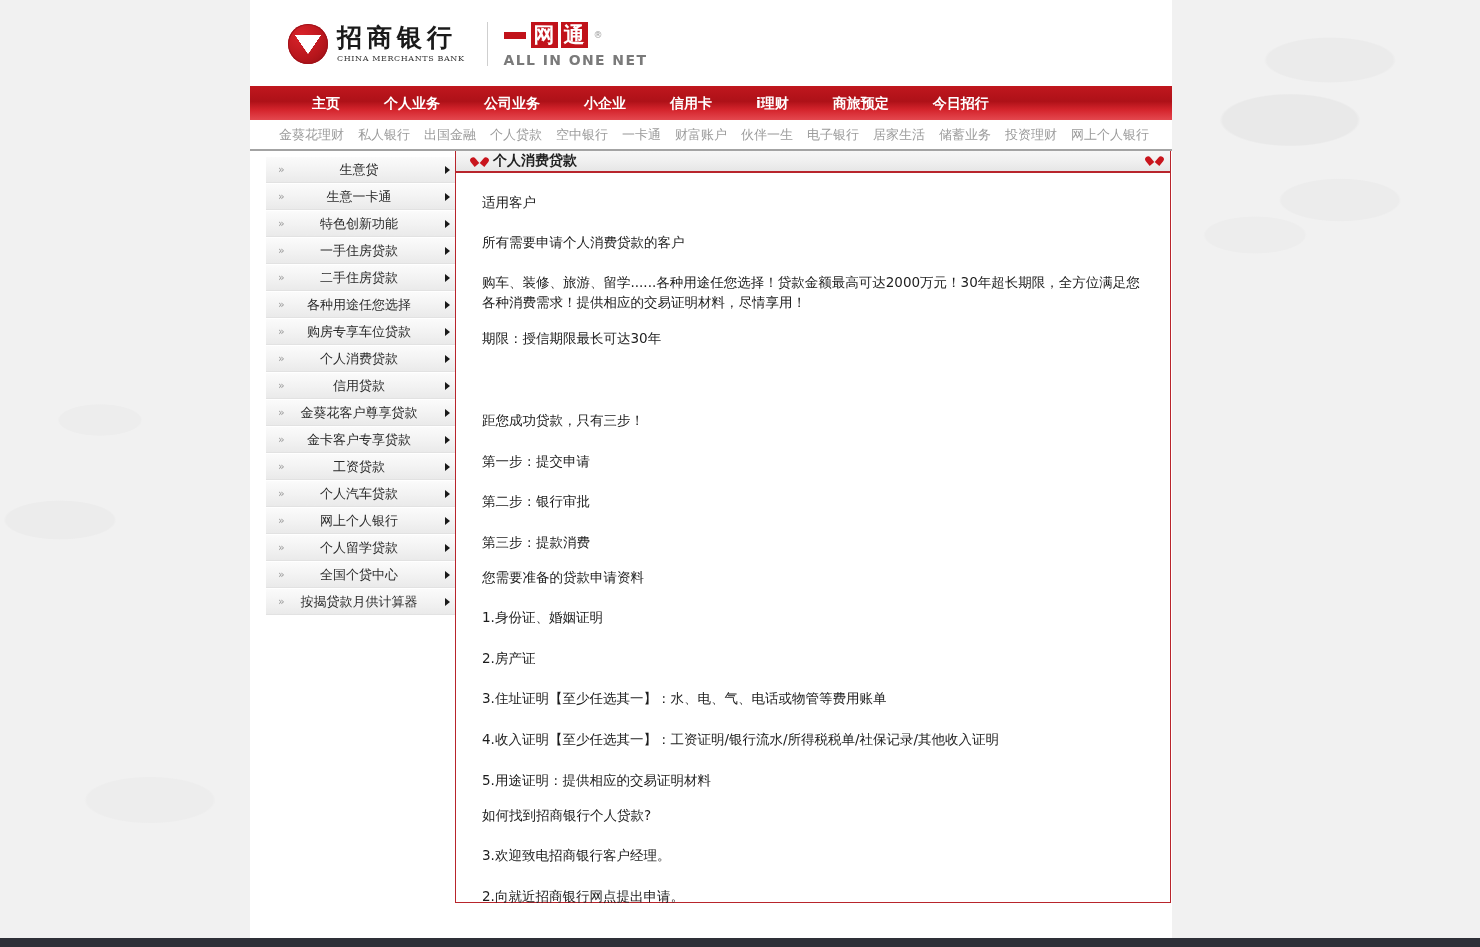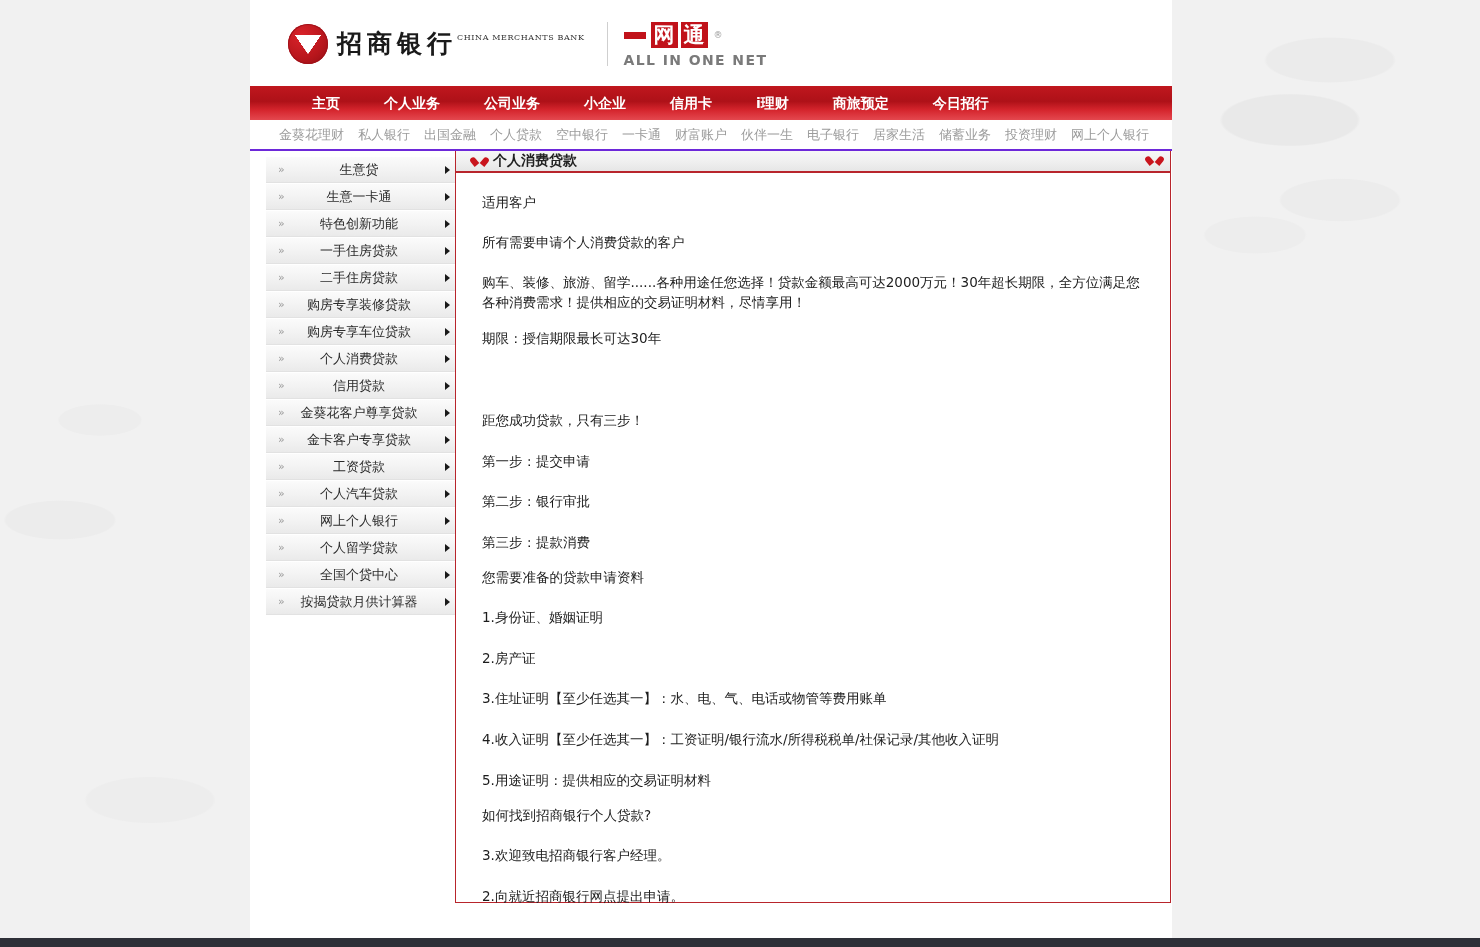--- a/index.html
+++ b/index.html
@@ -63,7 +63,7 @@
   }
   .logo-cn {
     margin-left: 9px;
-    display: flex; flex-direction: row; justify-content: center;
+    display: flex; flex-direction: column; justify-content: center;
   }
   .logo-cn .cn {
     font-size: 25px; font-weight: bold; color: #1a1a1a;

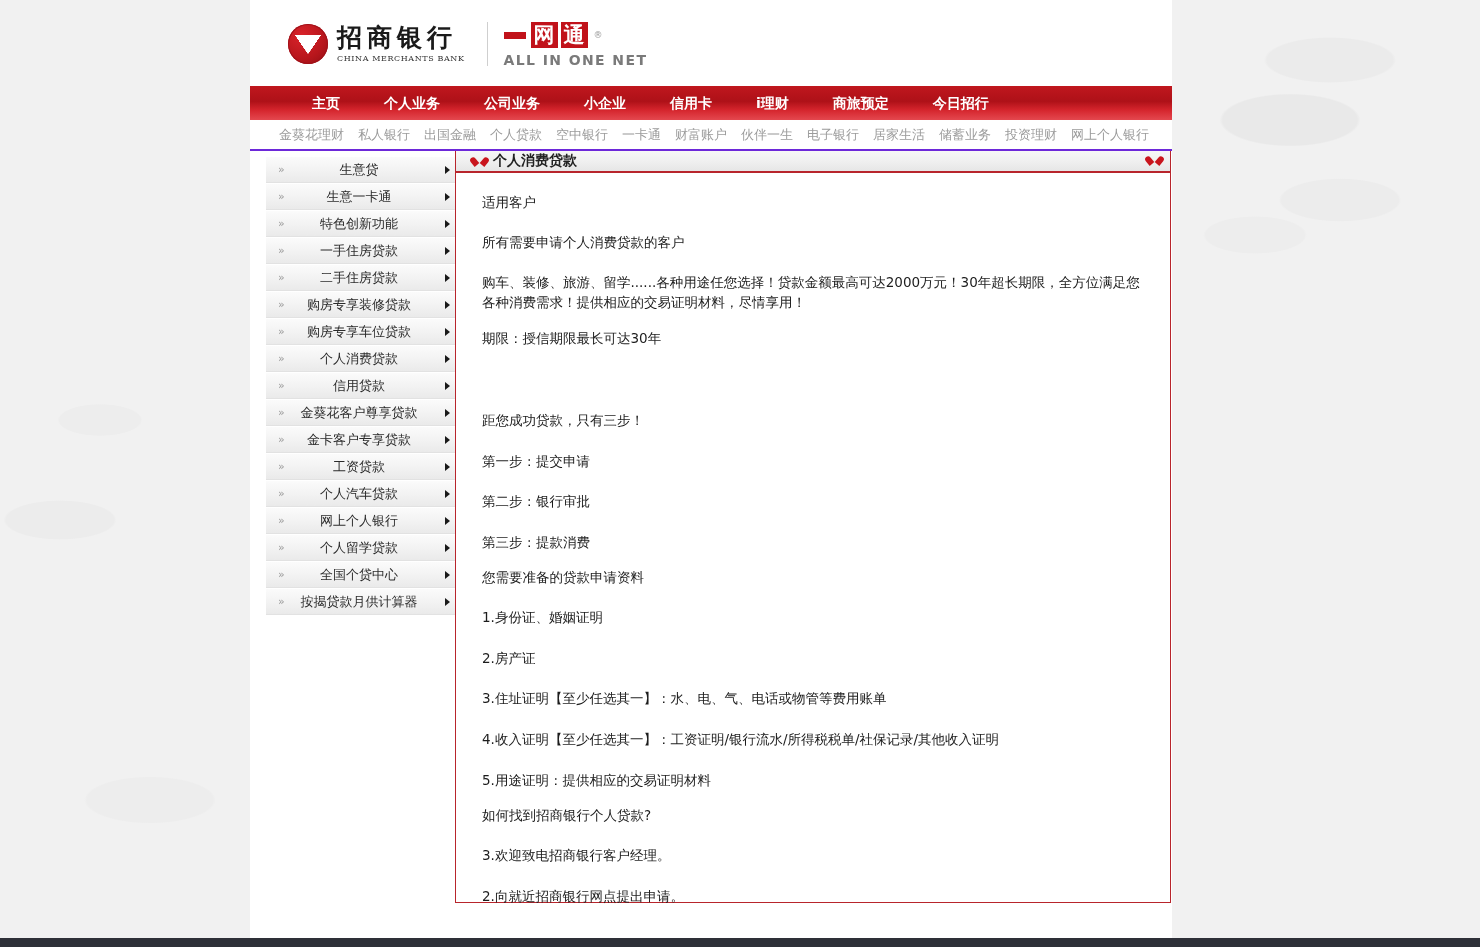--- a/index.html
+++ b/index.html
@@ -125,7 +125,7 @@
     height: 31px;
     display: flex; align-items: center;
     padding-left: 22px;
-    border-bottom: 2px solid #6d28d9;
+    border-bottom: 2px solid #a3a3a3;
     background: #fff;
   }
   .subnav a {

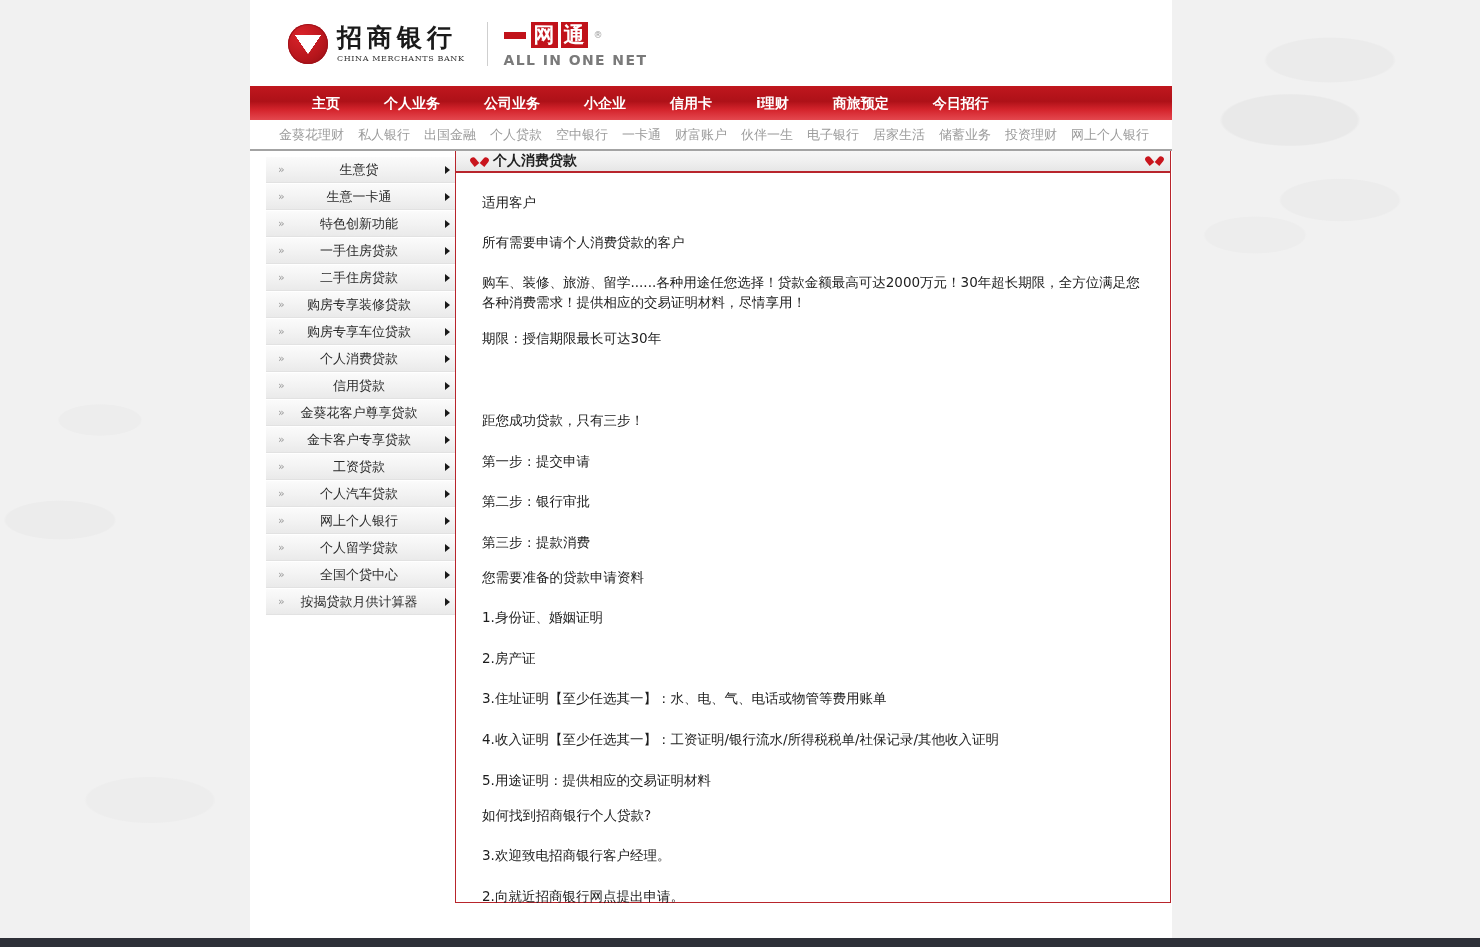--- a/index.html
+++ b/index.html
@@ -338,7 +338,7 @@
       </div>
       <div class="menu-item">
         <span class="chev">»</span>
-        <span class="mlabel">购房专享装修贷款</span>
+        <span class="mlabel">各种用途任您选择</span>
         <span class="arrow"></span>
       </div>
       <div class="menu-item">

